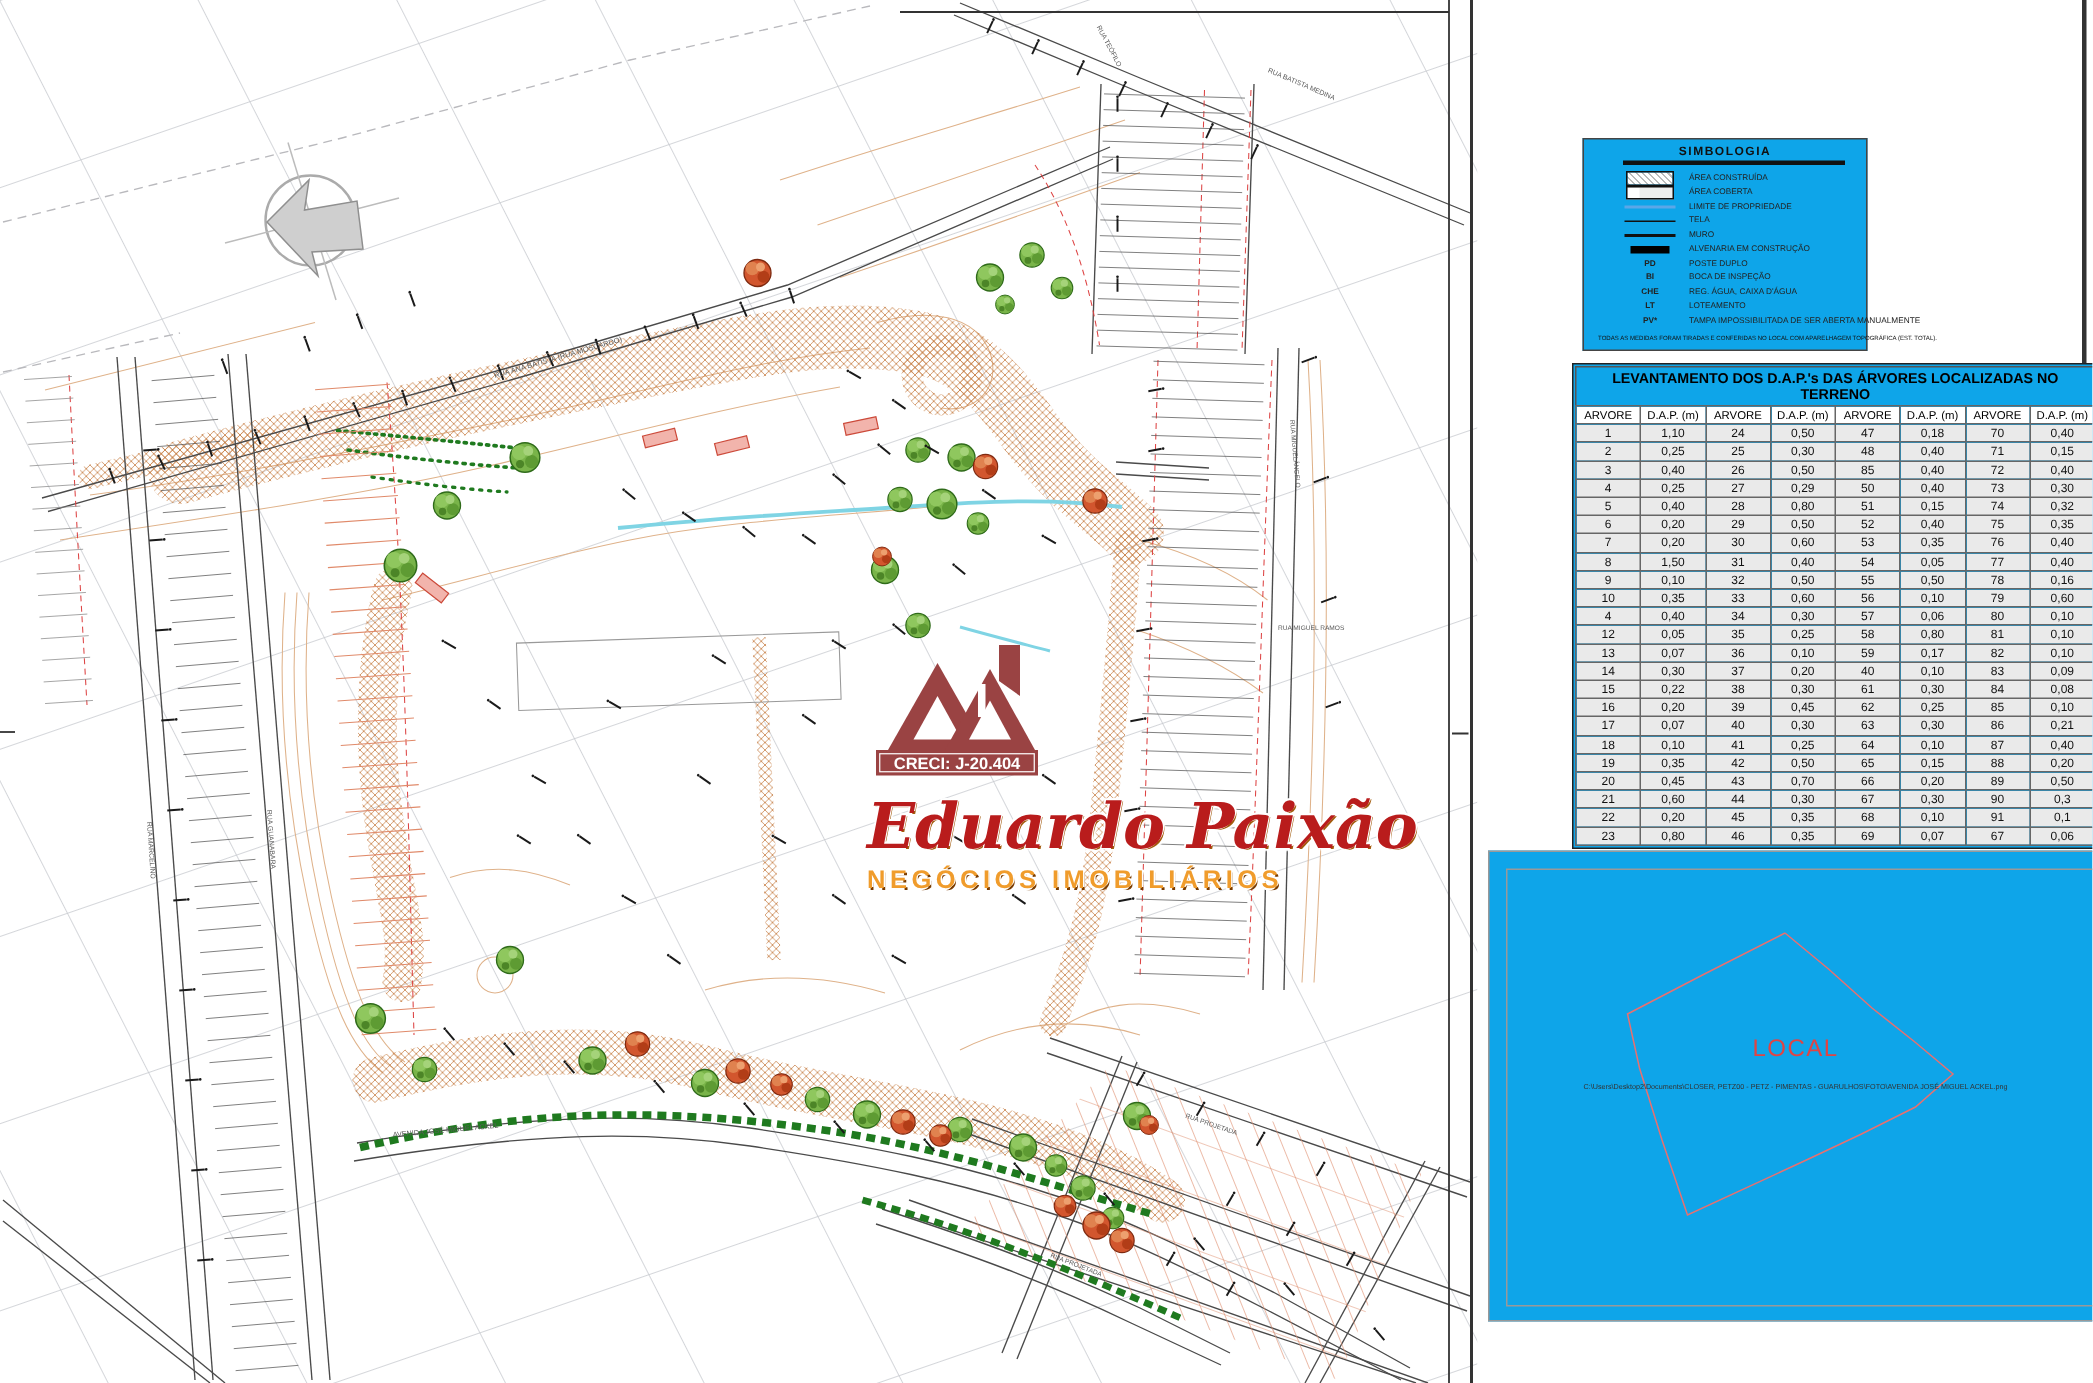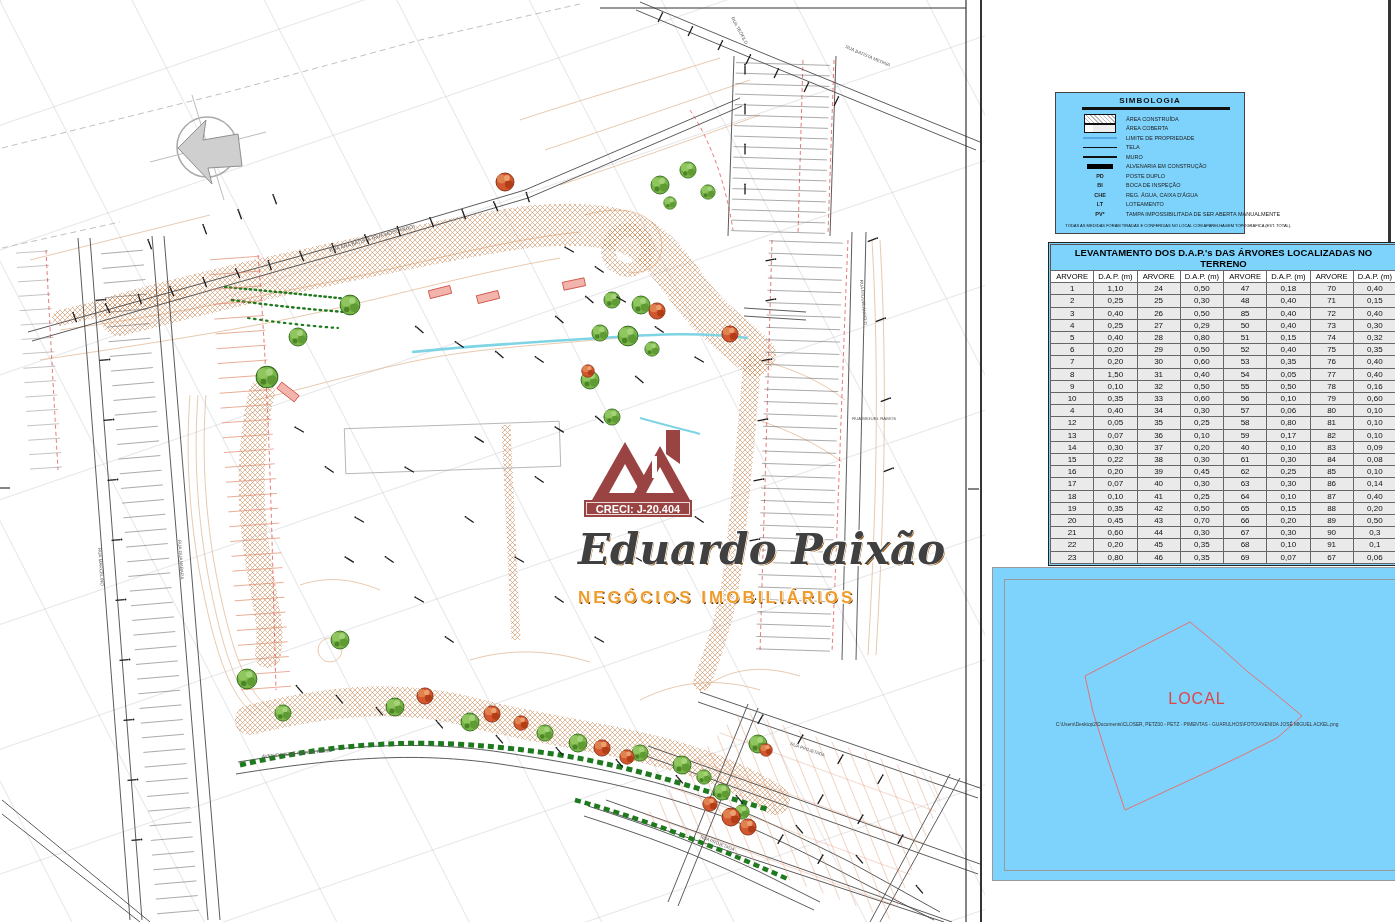--- a/index.html
+++ b/index.html
@@ -13,7 +13,7 @@
   .logo-sub{font-size:17px;font-weight:bold;letter-spacing:3px;color:#f09c2c;white-space:nowrap;margin-top:18px;
     text-shadow:-1px -1px 0 #fff,1px -1px 0 #fff,-1px 1px 0 #fff,1px 1px 0 #7a3c00;}
   
-  .panelbox{position:absolute;background:#7dd3fc;}
+  .panelbox{position:absolute;background:#0ea5e9;}
   #legend-box{left:1055px;top:92px;width:188px;height:140px;border:1px solid #444;font-size:6px;color:#111;}
   #legend-title{text-align:center;font-weight:bold;font-size:8px;margin-top:3px;letter-spacing:1px;}
   #legend-bar{height:3px;background:#111;margin:2px 14px 4px 26px;}

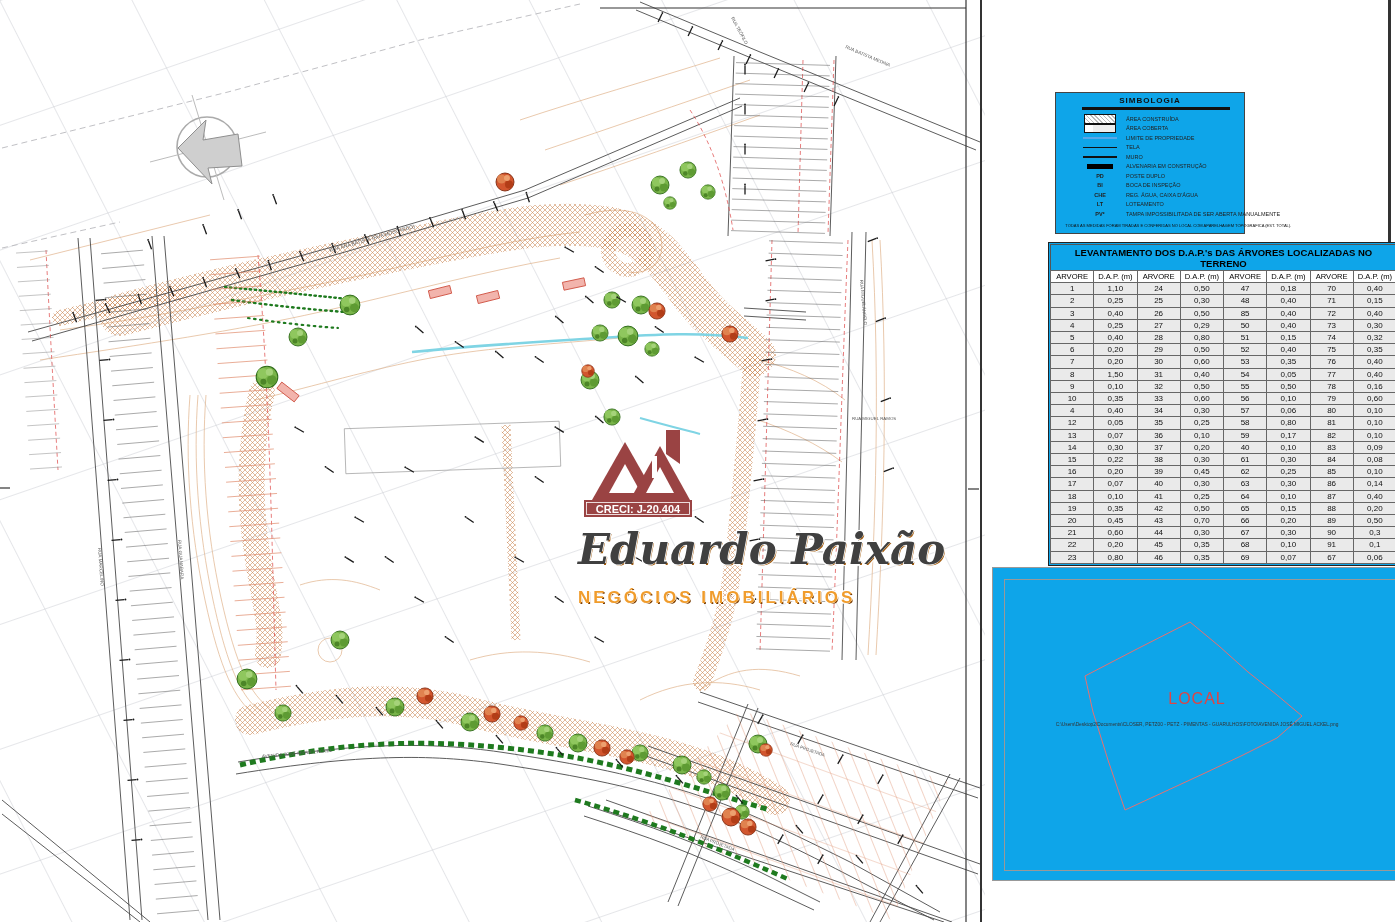--- a/index.html
+++ b/index.html
@@ -798,7 +798,7 @@
             <td>63</td>
             <td>0,30</td>
             <td>86</td>
-            <td>0,14</td>
+            <td>0,21</td>
           </tr>
           <tr>
             <td>18</td>

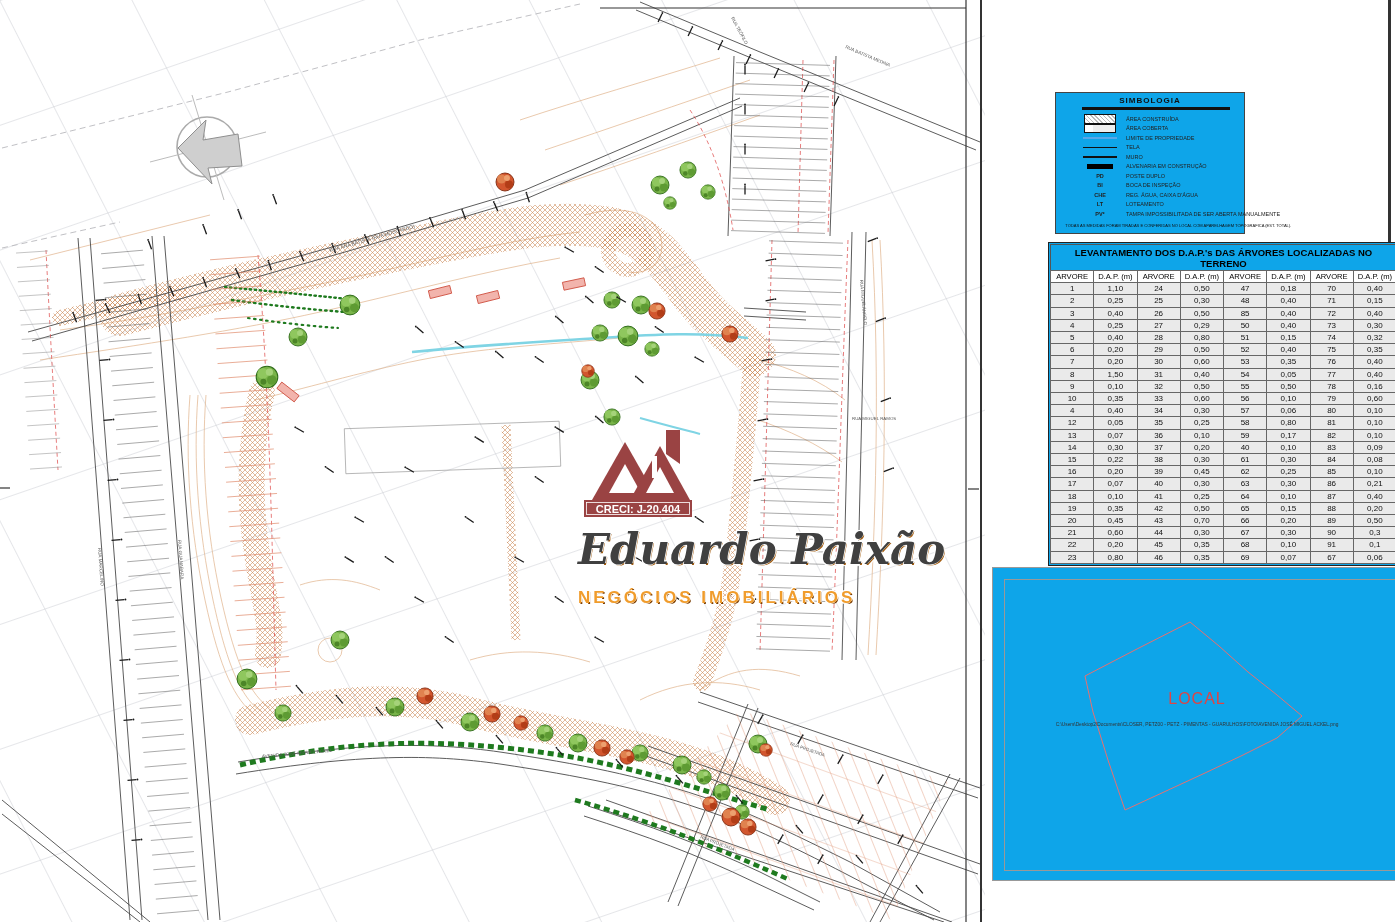--- a/index.html
+++ b/index.html
@@ -8,7 +8,7 @@
   
   #logo{position:absolute;left:578px;top:416px;width:330px;pointer-events:none;}
   .logo-script{font-family:"DejaVu Serif",serif;font-style:italic;font-weight:bold;font-size:42px;
-    line-height:0.95;color:#404040;white-space:nowrap;
+    line-height:0.95;color:#b91c1c;white-space:nowrap;
     text-shadow:-1px -1px 0 #fff,1px -1px 0 #fff,-1px 1px 0 #fff,1px 1px 0 #a35c0e,2px 2px 1px #fff;}
   .logo-sub{font-size:17px;font-weight:bold;letter-spacing:3px;color:#f09c2c;white-space:nowrap;margin-top:18px;
     text-shadow:-1px -1px 0 #fff,1px -1px 0 #fff,-1px 1px 0 #fff,1px 1px 0 #7a3c00;}

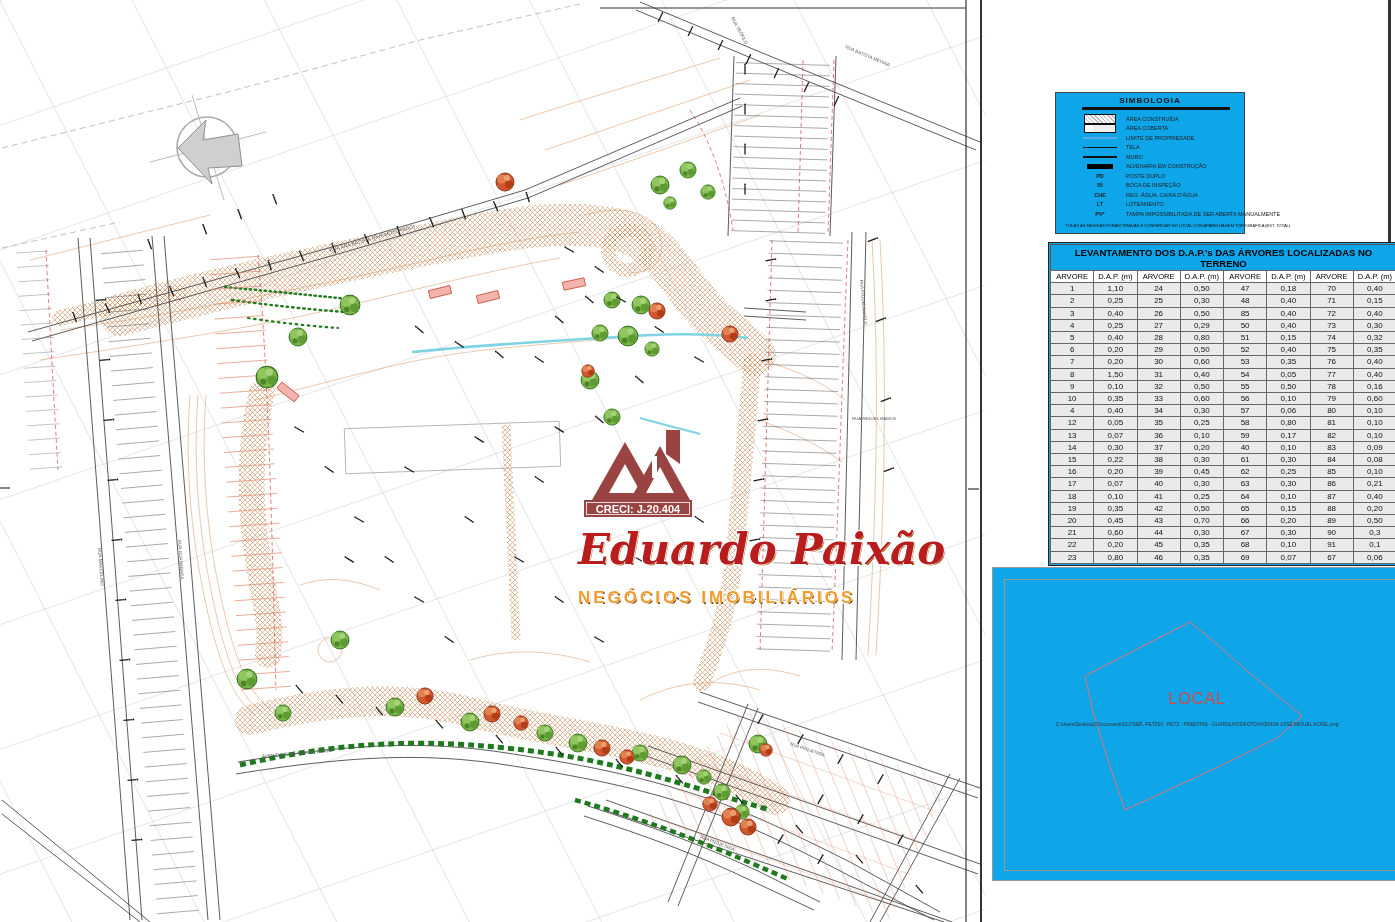--- a/index.html
+++ b/index.html
@@ -10,7 +10,7 @@
   .logo-script{font-family:"DejaVu Serif",serif;font-style:italic;font-weight:bold;font-size:42px;
     line-height:0.95;color:#b91c1c;white-space:nowrap;
     text-shadow:-1px -1px 0 #fff,1px -1px 0 #fff,-1px 1px 0 #fff,1px 1px 0 #a35c0e,2px 2px 1px #fff;}
-  .logo-sub{font-size:17px;font-weight:bold;letter-spacing:3px;color:#f09c2c;white-space:nowrap;margin-top:18px;
+  .logo-sub{font-size:17px;font-weight:bold;letter-spacing:3px;color:#f09c2c;white-space:nowrap;margin-top:6px;
     text-shadow:-1px -1px 0 #fff,1px -1px 0 #fff,-1px 1px 0 #fff,1px 1px 0 #7a3c00;}
   
   .panelbox{position:absolute;background:#0ea5e9;}

